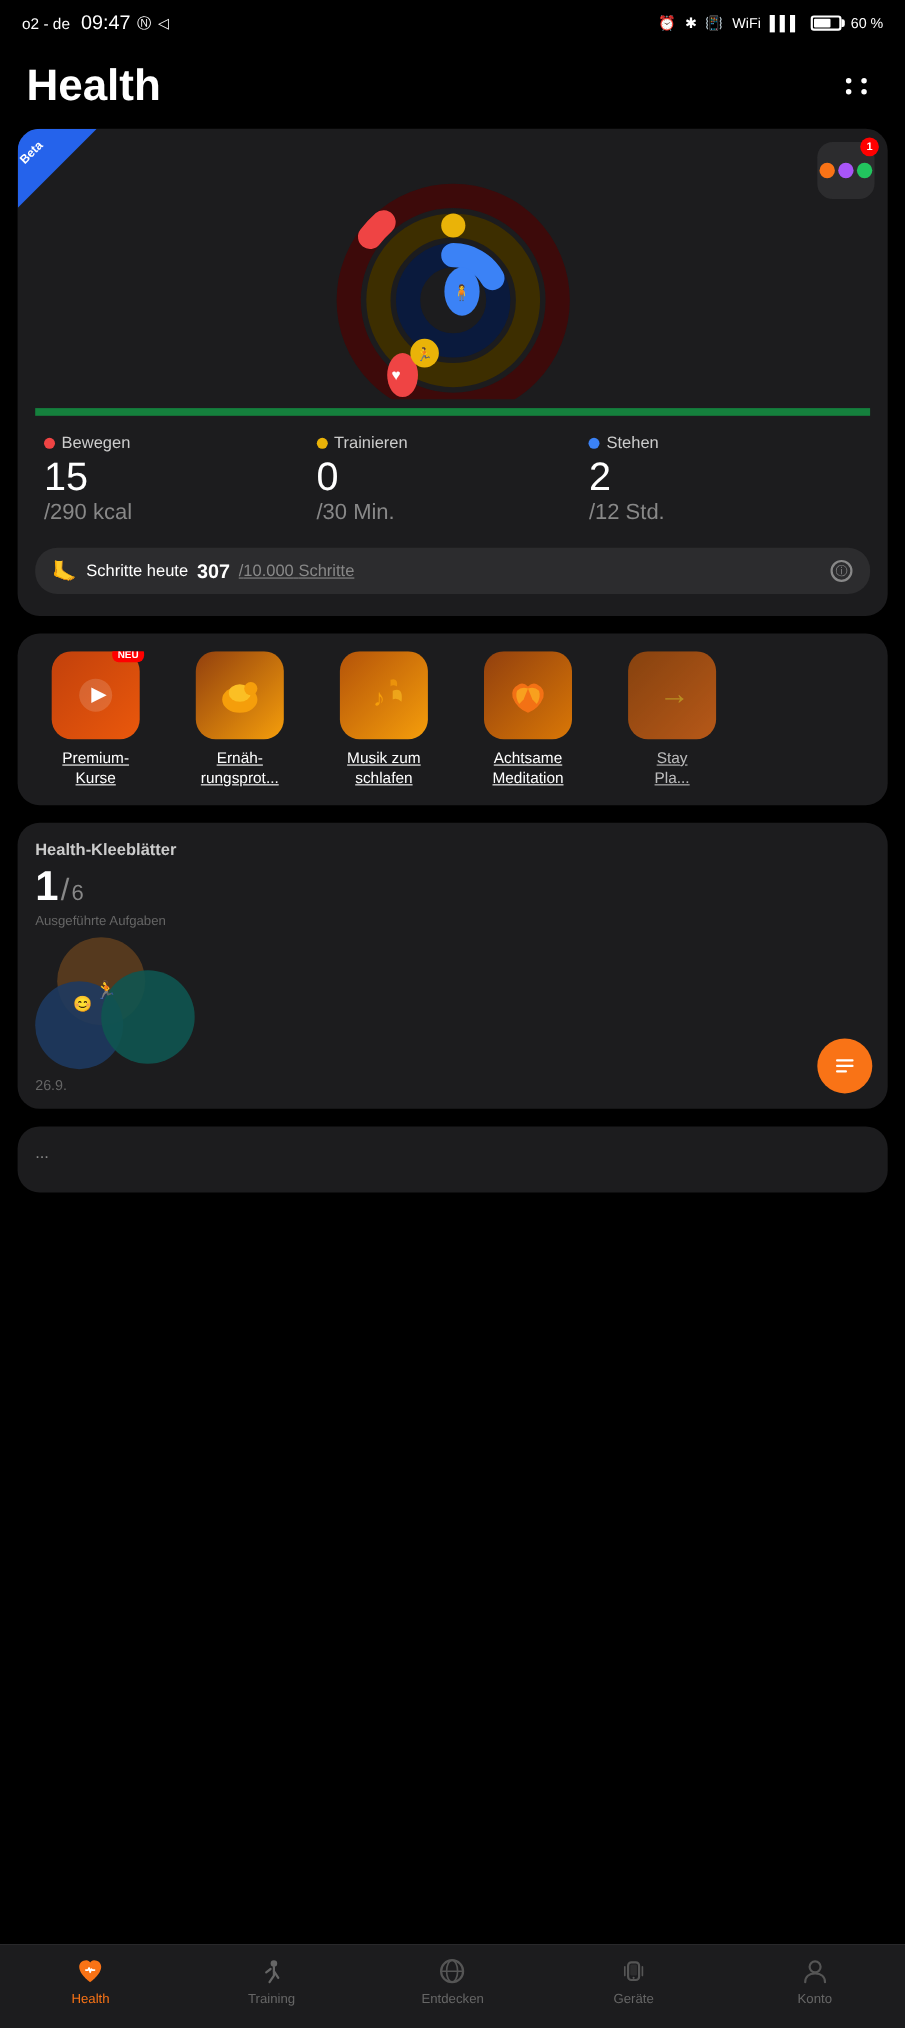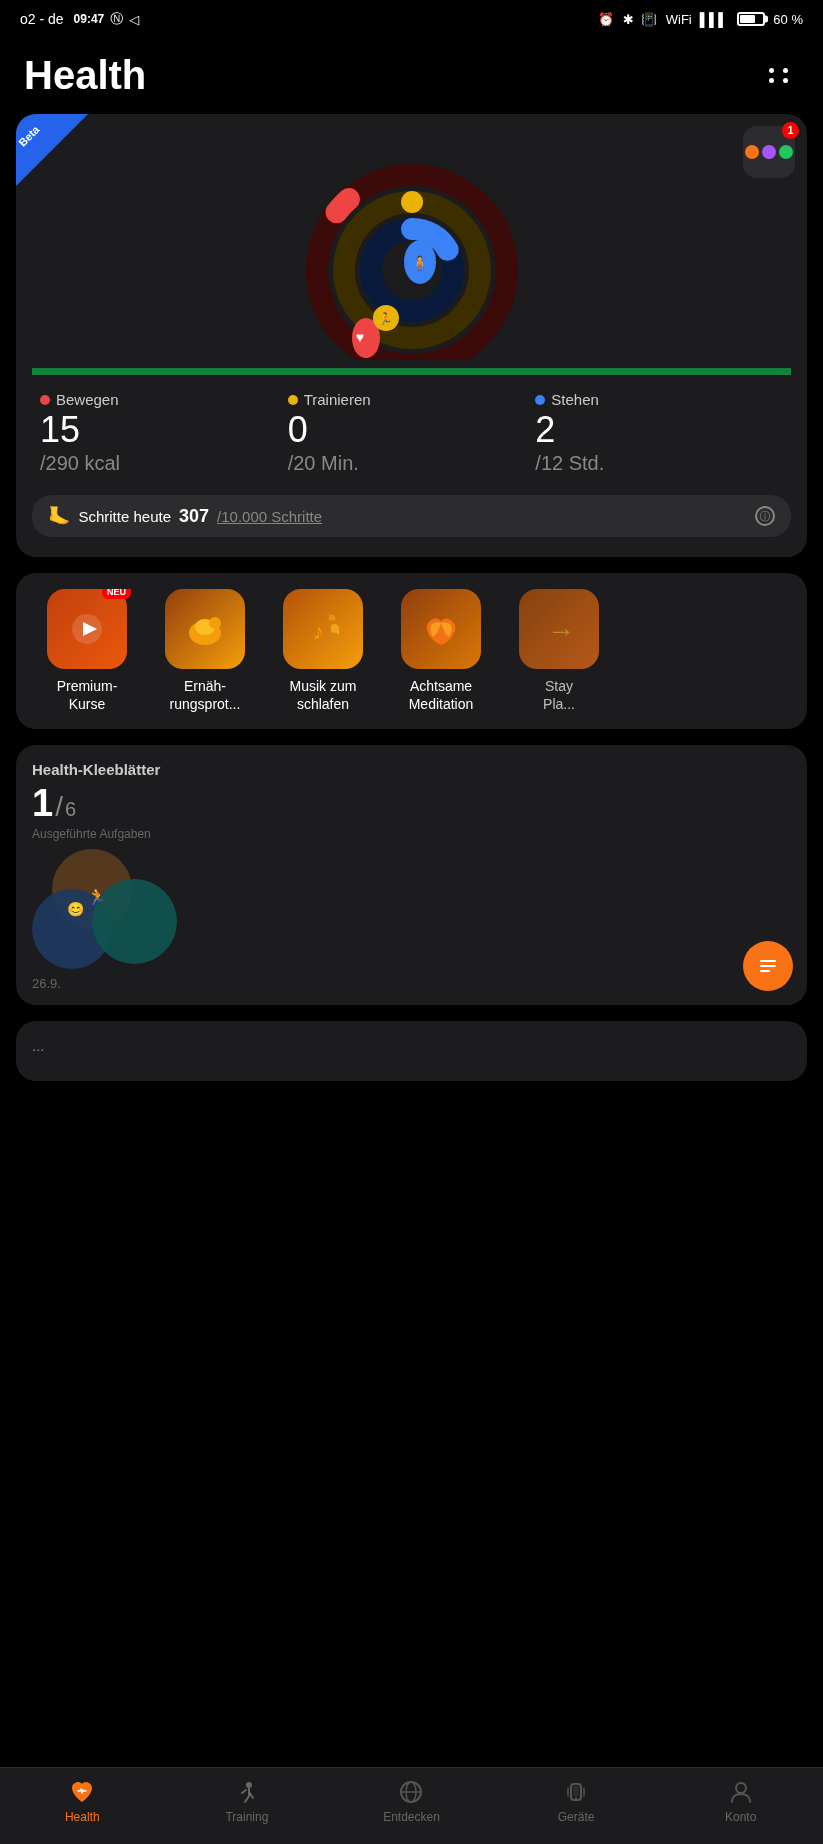--- a/index.html
+++ b/index.html
@@ -357,7 +357,7 @@
 <div class="status-bar">
   <div class="status-left">
     <span>o2 - de</span>
-    <span style="font-size:12px;font-weight:700;margin-left:4px;">09:47</span>
+    <span style="font-size:18px;font-weight:400;margin-left:4px;">09:47</span>
     <span style="font-size:13px;">Ⓝ</span>
     <span style="font-size:13px;">◁</span>
   </div>

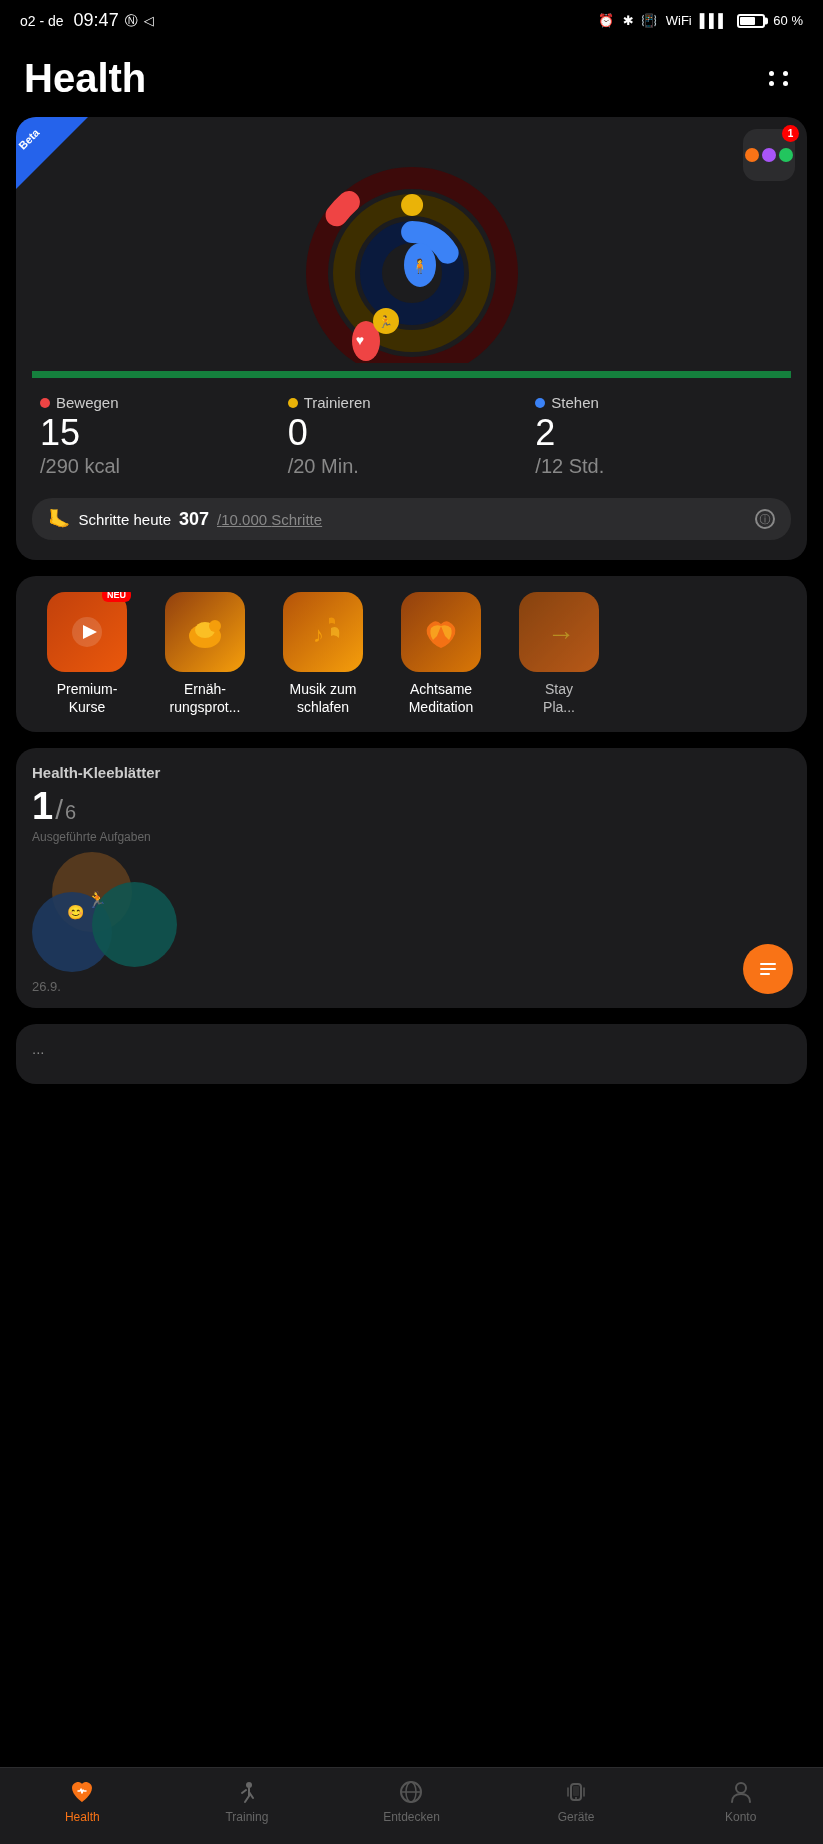--- a/index.html
+++ b/index.html
@@ -447,7 +447,7 @@
         <span>Trainieren</span>
       </div>
       <div class="stat-value">0</div>
-      <div class="stat-unit">/<span>20</span> <span>Min.</span></div>
+      <div class="stat-unit">/<span>30</span> <span>Min.</span></div>
     </div>
 
     <div class="stat-item">

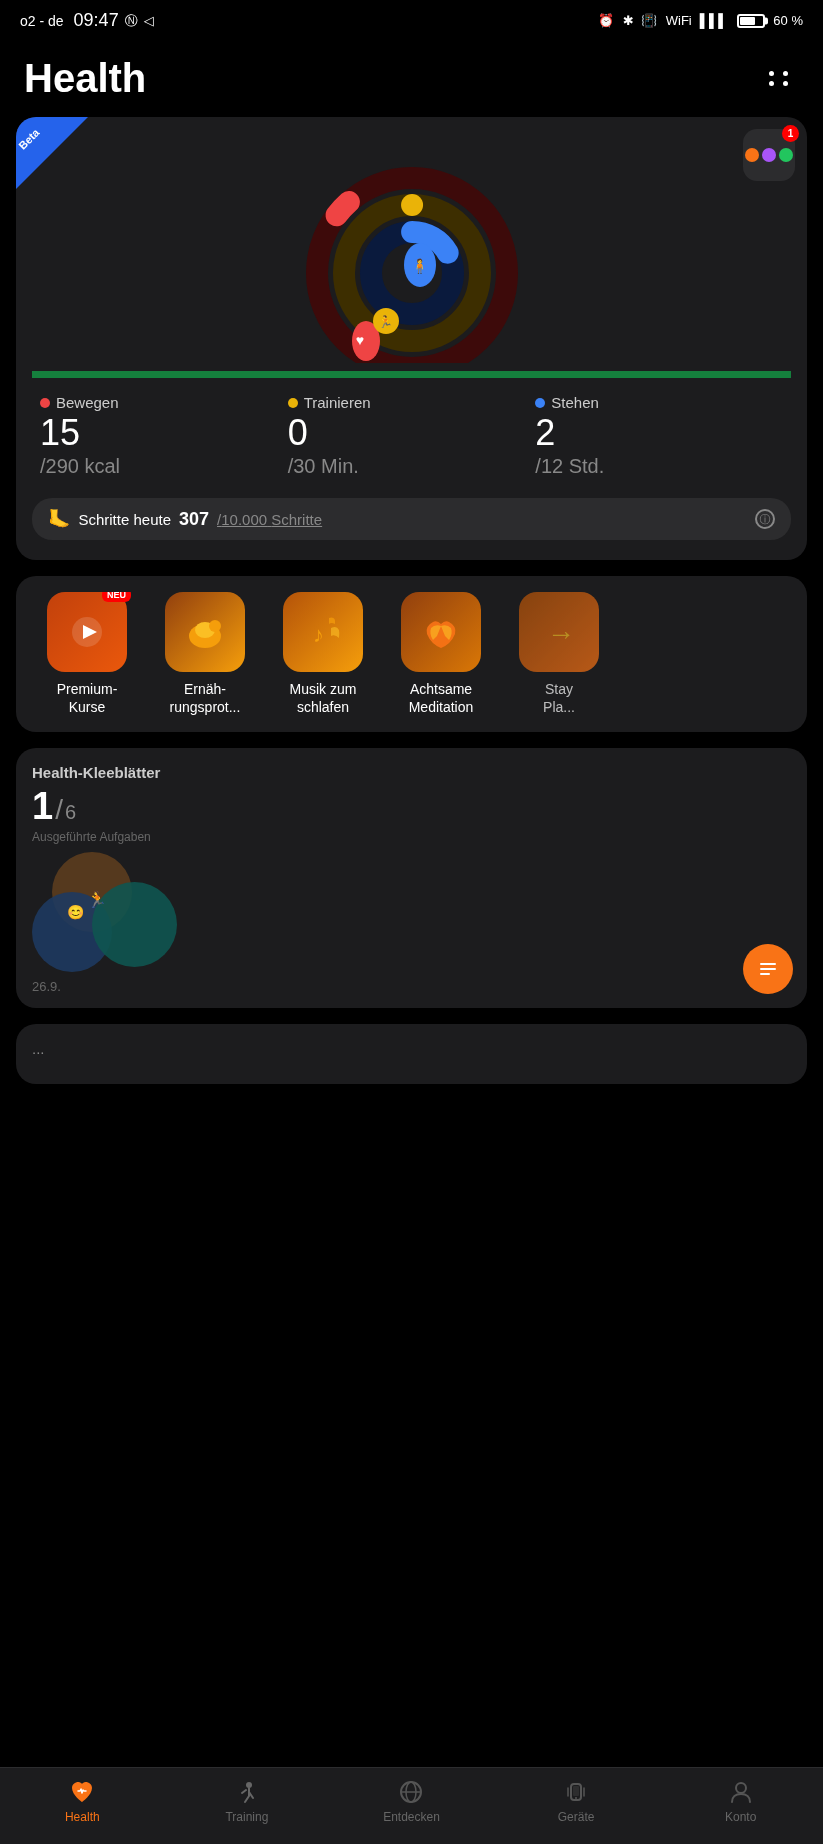--- a/index.html
+++ b/index.html
@@ -171,9 +171,10 @@
     }
     .horizontal-scroll {
       display: flex;
-      gap: 8px;
+      gap: 21px;
       overflow-x: auto;
       scrollbar-width: none;
+      text-decoration: underline;
     }
     .horizontal-scroll::-webkit-scrollbar { display: none; }
     .scroll-item {

